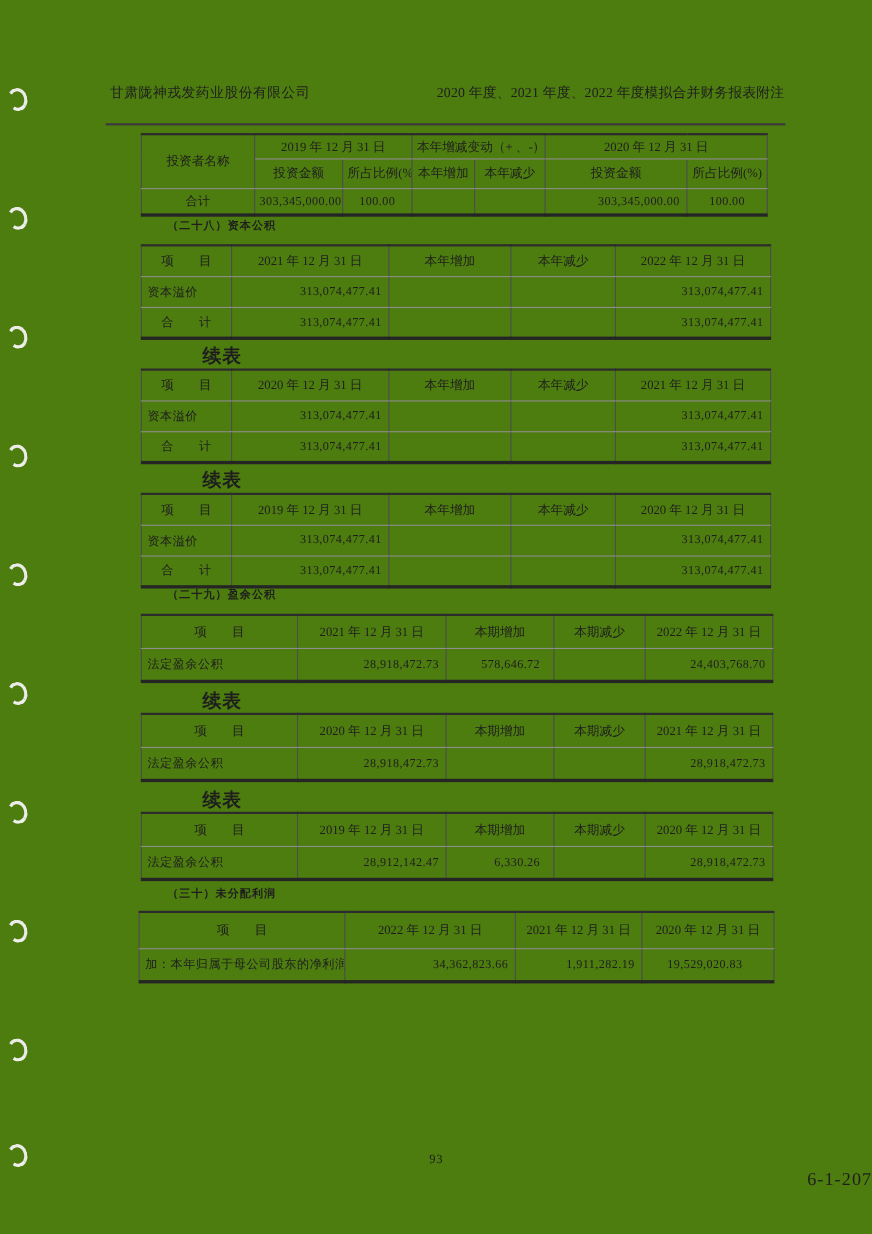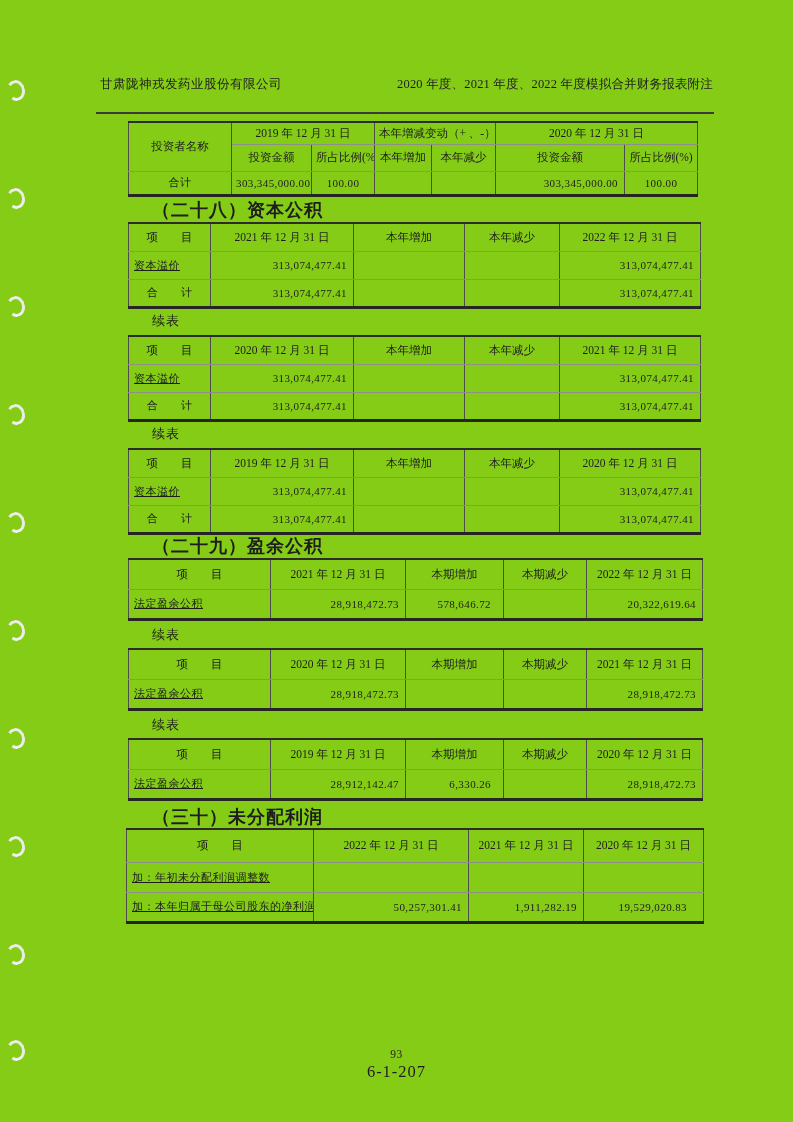--- a/index.html
+++ b/index.html
@@ -13,7 +13,7 @@
   }
   .page{
     position:absolute;left:0;top:0;width:793px;height:1122px;
-    background:#84cc16;
+    background:#4d7c0f;
   }
   
   .mark{

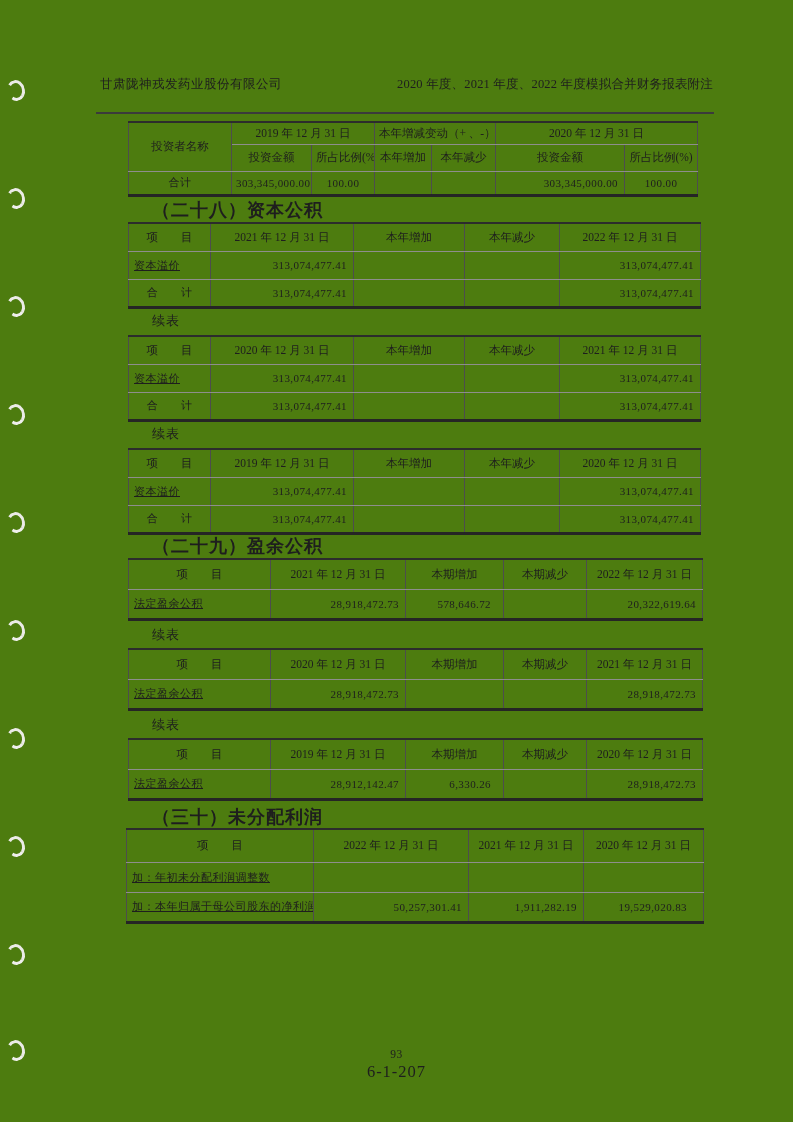--- a/index.html
+++ b/index.html
@@ -24,7 +24,7 @@
   .hdr-company{position:absolute;left:100px;top:76px;font-size:12.5px;letter-spacing:0.5px;}
   .hdr-title{position:absolute;right:80px;top:76px;font-size:12.5px;letter-spacing:0.2px;}
   .hdr-rule{position:absolute;left:96px;top:112px;width:618px;height:2px;background:#3b3b3b;}
-  .sec-title{position:absolute;font-size:18px;font-weight:bold;letter-spacing:1px;}
+  .sec-title{position:absolute;font-size:10px;font-weight:bold;letter-spacing:1px;}
   .cont{position:absolute;font-size:13px;font-weight:normal;letter-spacing:1px;}
   table{
     position:absolute;

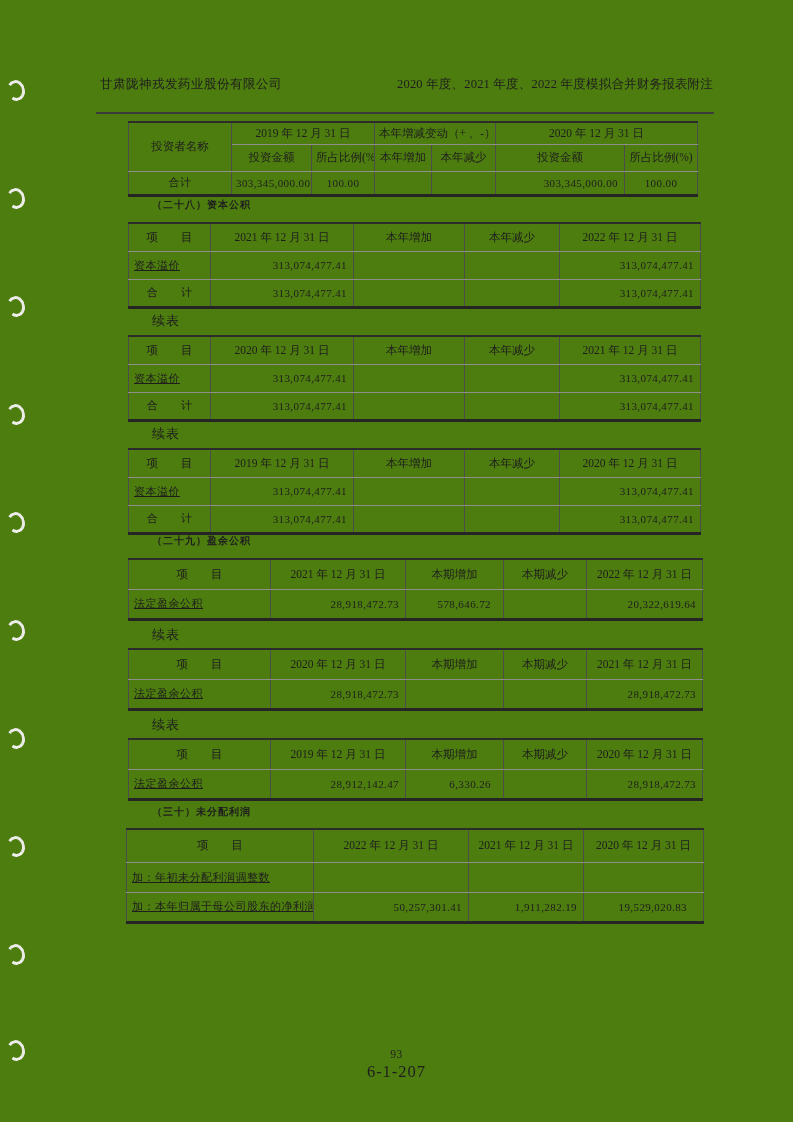--- a/index.html
+++ b/index.html
@@ -44,7 +44,7 @@
   th{text-align:center;font-size:11.5px;}
   .num{text-align:right;padding-right:6px;letter-spacing:0.4px;}
   .ctr{text-align:center;letter-spacing:0.4px;}
-  .lbl{text-align:left;padding-left:5px;letter-spacing:0.5px;text-decoration:underline;}
+  .lbl{text-align:left;padding-left:5px;letter-spacing:0.5px;}
   .lbl-ind{padding-left:42px;}
   .footer-page{position:absolute;left:0;top:1048px;width:793px;text-align:center;font-size:11.5px;letter-spacing:0.5px;}
   .footer-code{position:absolute;left:0;top:1062px;width:793px;text-align:center;font-size:16.5px;letter-spacing:1px;font-family:Liberation Serif, serif;}

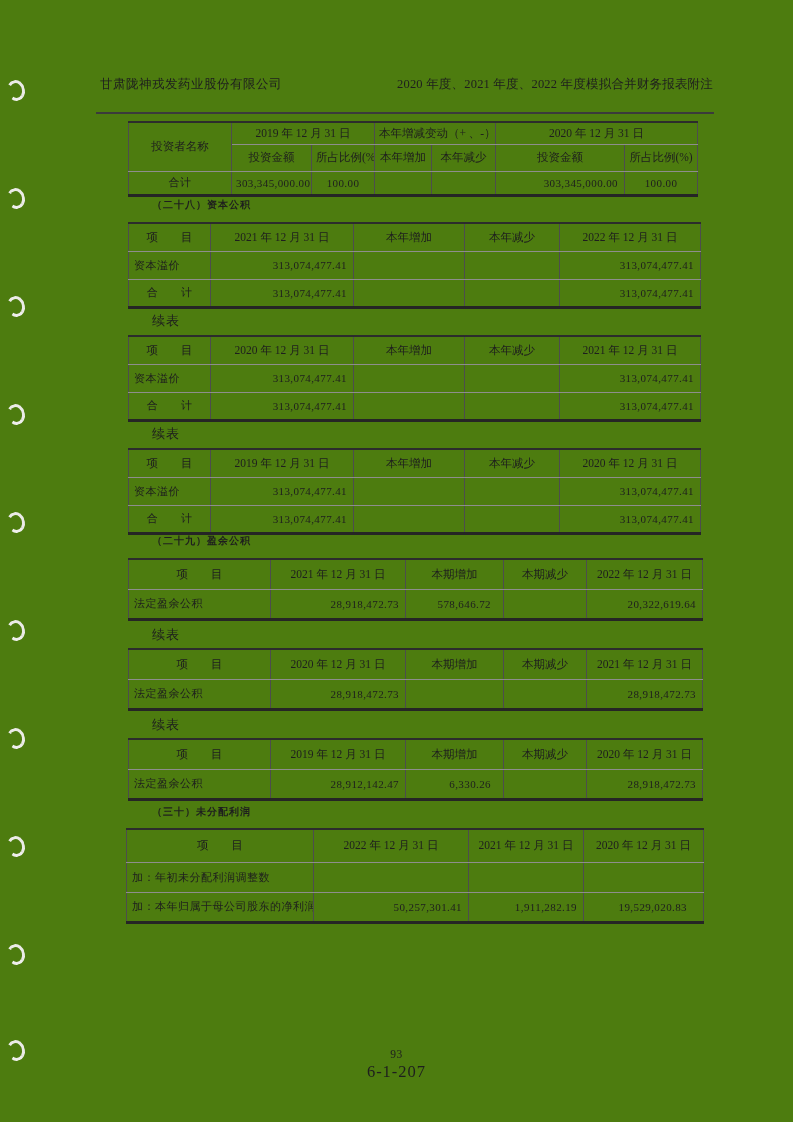--- a/index.html
+++ b/index.html
@@ -25,7 +25,7 @@
   .hdr-title{position:absolute;right:80px;top:76px;font-size:12.5px;letter-spacing:0.2px;}
   .hdr-rule{position:absolute;left:96px;top:112px;width:618px;height:2px;background:#3b3b3b;}
   .sec-title{position:absolute;font-size:10px;font-weight:bold;letter-spacing:1px;}
-  .cont{position:absolute;font-size:13px;font-weight:normal;letter-spacing:1px;}
+  .cont{position:absolute;font-size:17px;font-weight:bold;letter-spacing:1px;margin-left:32px;}
   table{
     position:absolute;
     border-collapse:collapse;table-layout:fixed;

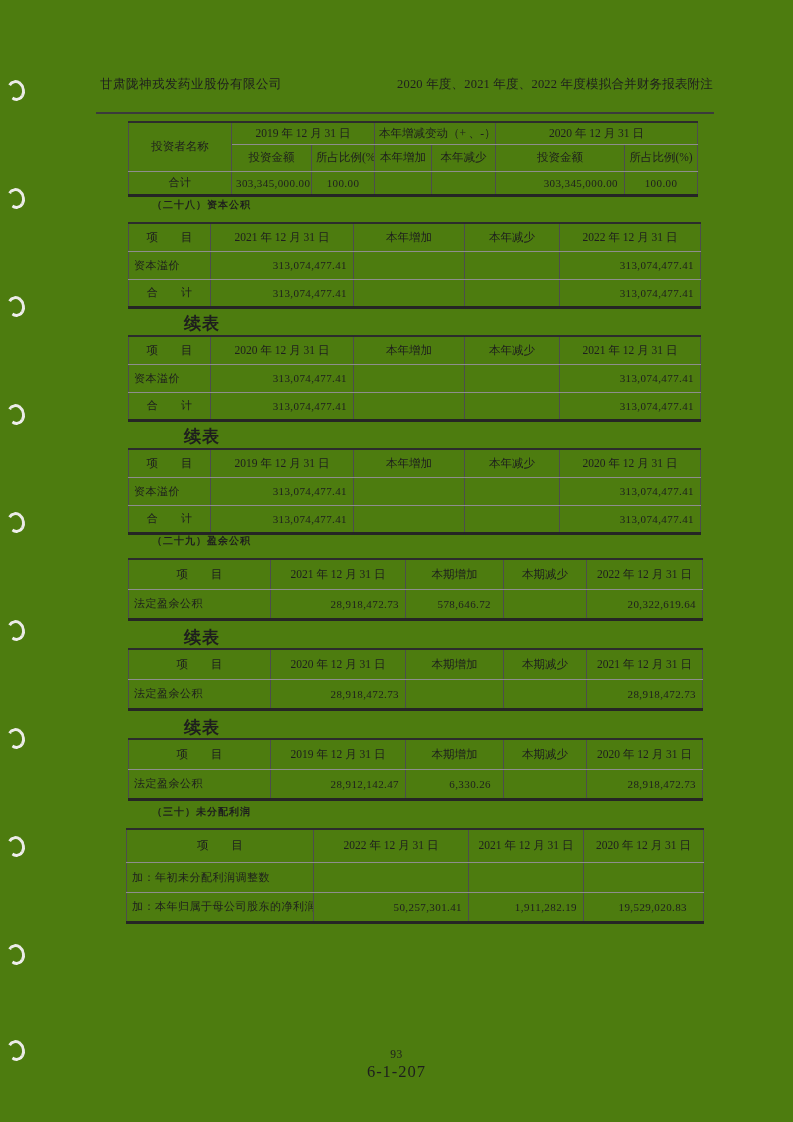--- a/index.html
+++ b/index.html
@@ -234,7 +234,7 @@
       <td class="num">28,918,472.73</td>
       <td class="num" style="padding-right:12px">578,646.72</td>
       <td class="num"></td>
-      <td class="num">20,322,619.64</td>
+      <td class="num">24,403,768.70</td>
     </tr>
   </tbody>
     </table>

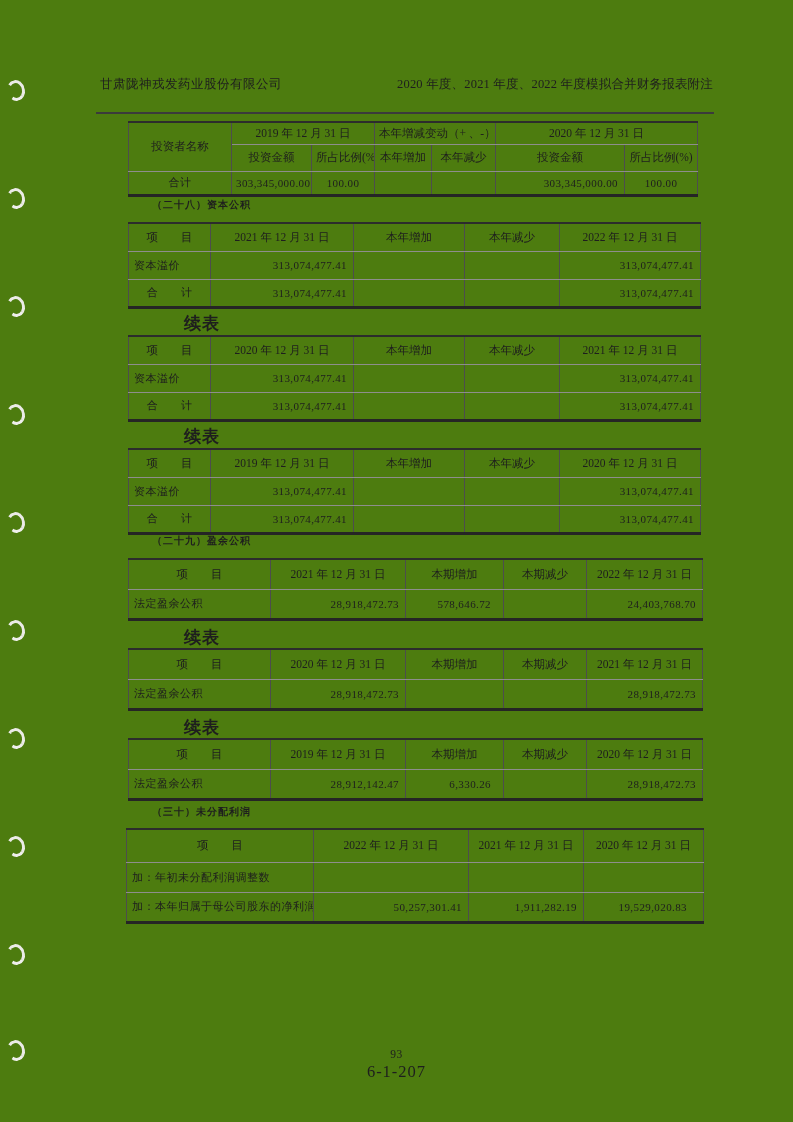--- a/index.html
+++ b/index.html
@@ -312,12 +312,6 @@
       <th>2020 年 12 月 31 日</th>
     </tr>
     <tr style="height:30px">
-      <td class="lbl">加：年初未分配利润调整数</td>
-      <td class="num"></td>
-      <td class="num"></td>
-      <td class="num"></td>
-    </tr>
-    <tr style="height:30px">
       <td class="lbl">加：本年归属于母公司股东的净利润</td>
       <td class="num">50,257,301.41</td>
       <td class="num">1,911,282.19</td>

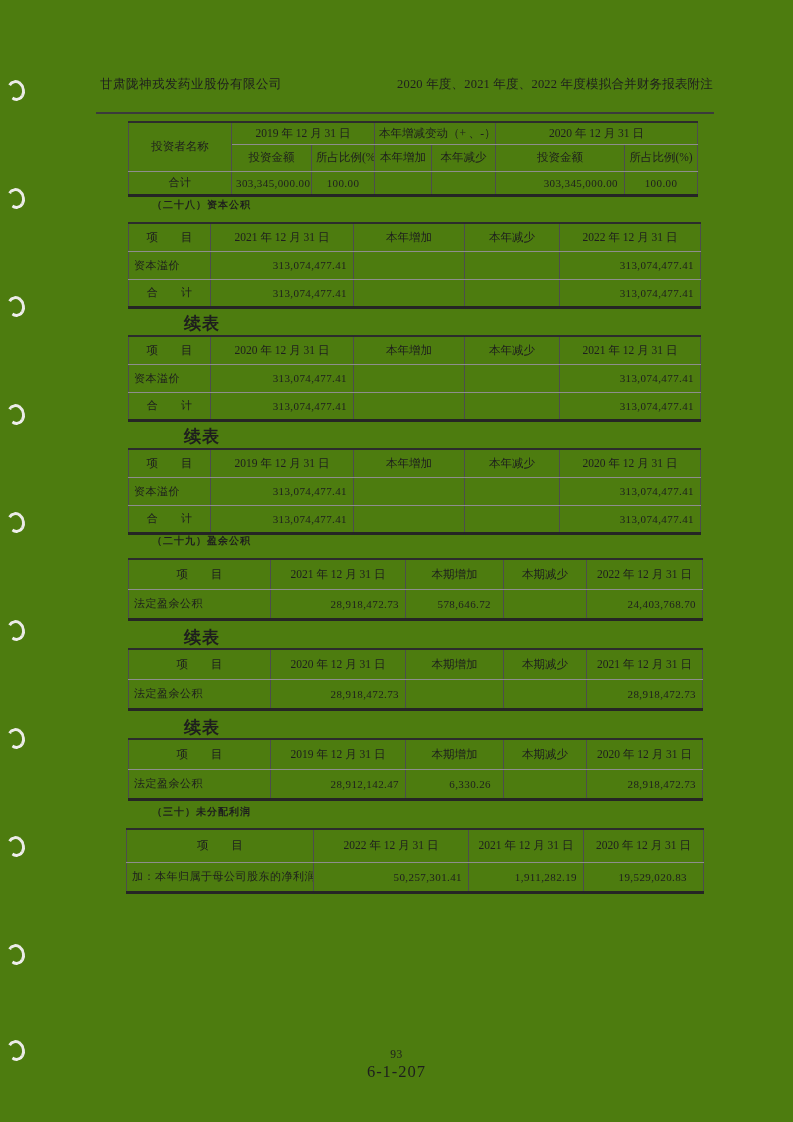--- a/index.html
+++ b/index.html
@@ -313,7 +313,7 @@
     </tr>
     <tr style="height:30px">
       <td class="lbl">加：本年归属于母公司股东的净利润</td>
-      <td class="num">50,257,301.41</td>
+      <td class="num">34,362,823.66</td>
       <td class="num">1,911,282.19</td>
       <td class="num" style="padding-right:16px">19,529,020.83</td>
     </tr>

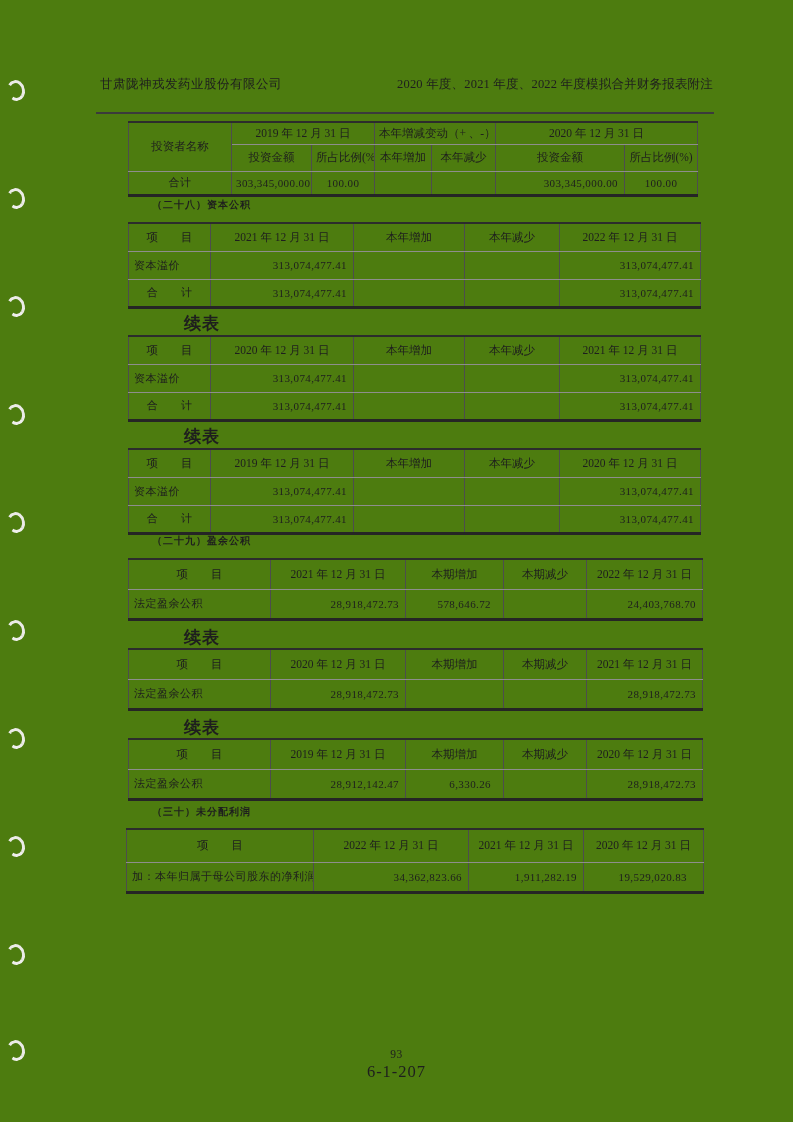--- a/index.html
+++ b/index.html
@@ -315,7 +315,7 @@
       <td class="lbl">加：本年归属于母公司股东的净利润</td>
       <td class="num">34,362,823.66</td>
       <td class="num">1,911,282.19</td>
-      <td class="num" style="padding-right:16px">19,529,020.83</td>
+      <td class="num" style="padding-right:28px">19,529,020.83</td>
     </tr>
   </tbody>
     </table>

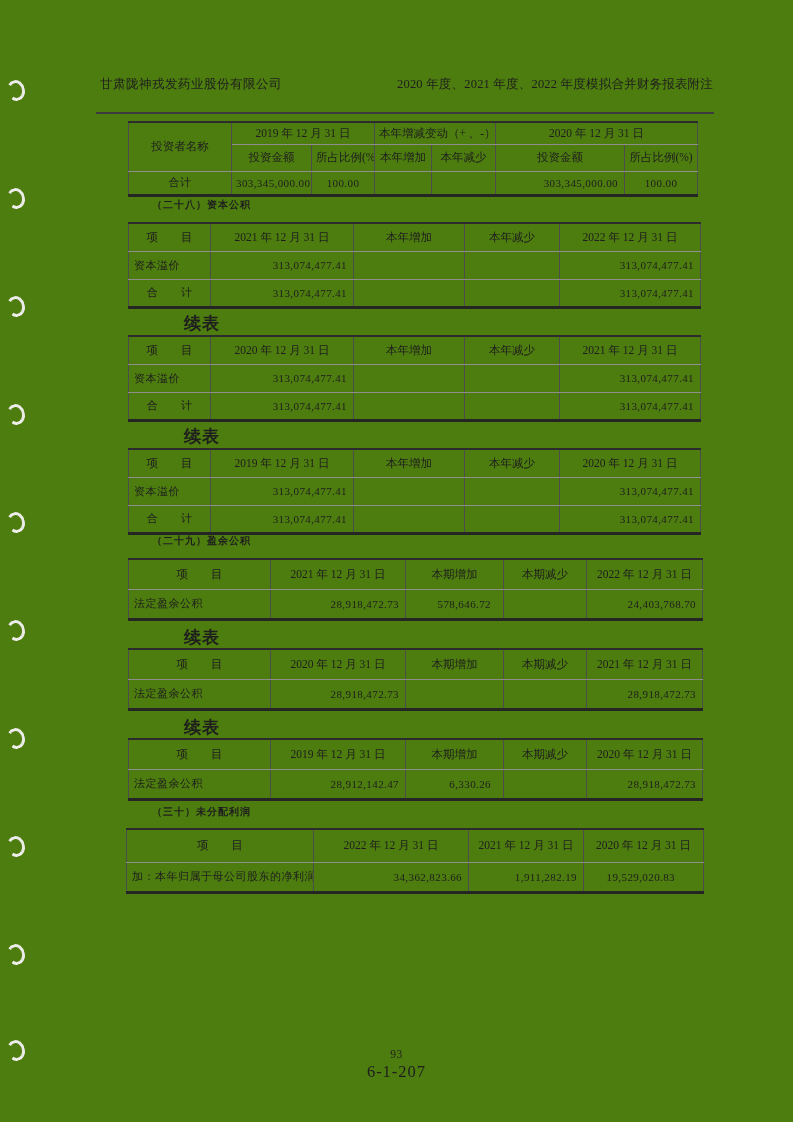--- a/index.html
+++ b/index.html
@@ -47,7 +47,7 @@
   .lbl{text-align:left;padding-left:5px;letter-spacing:0.5px;}
   .lbl-ind{padding-left:42px;}
   .footer-page{position:absolute;left:0;top:1048px;width:793px;text-align:center;font-size:11.5px;letter-spacing:0.5px;}
-  .footer-code{position:absolute;left:0;top:1062px;width:793px;text-align:center;font-size:16.5px;letter-spacing:1px;font-family:Liberation Serif, serif;}
+  .footer-code{position:absolute;left:0;top:1062px;width:793px;text-align:right;font-size:16.5px;letter-spacing:1px;font-family:Liberation Serif, serif;}
 </style>
 </head>
 <body>

